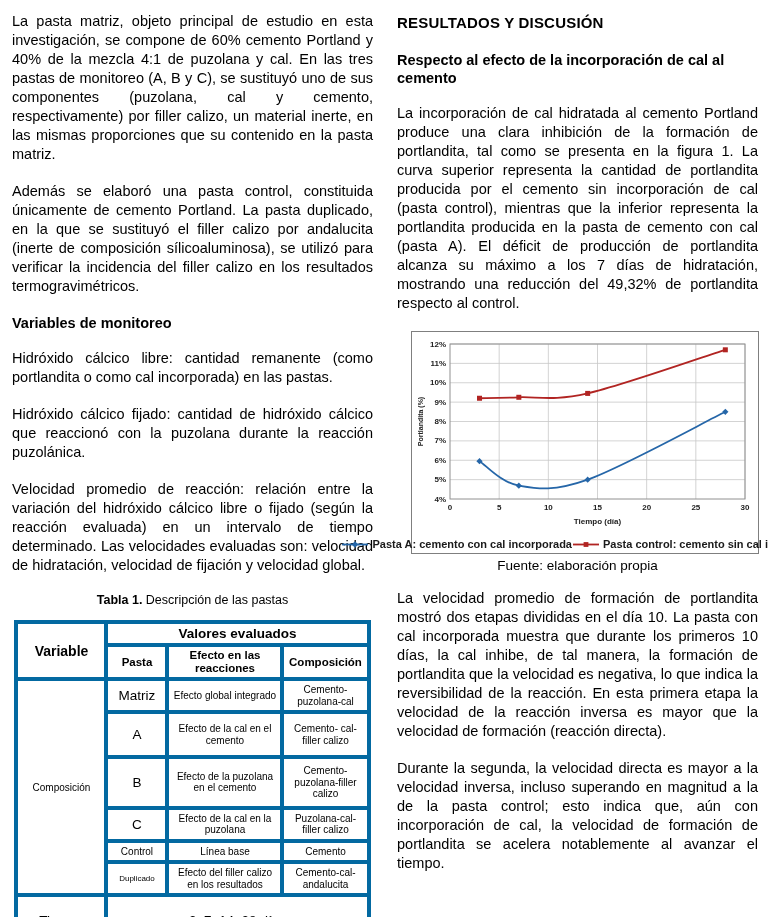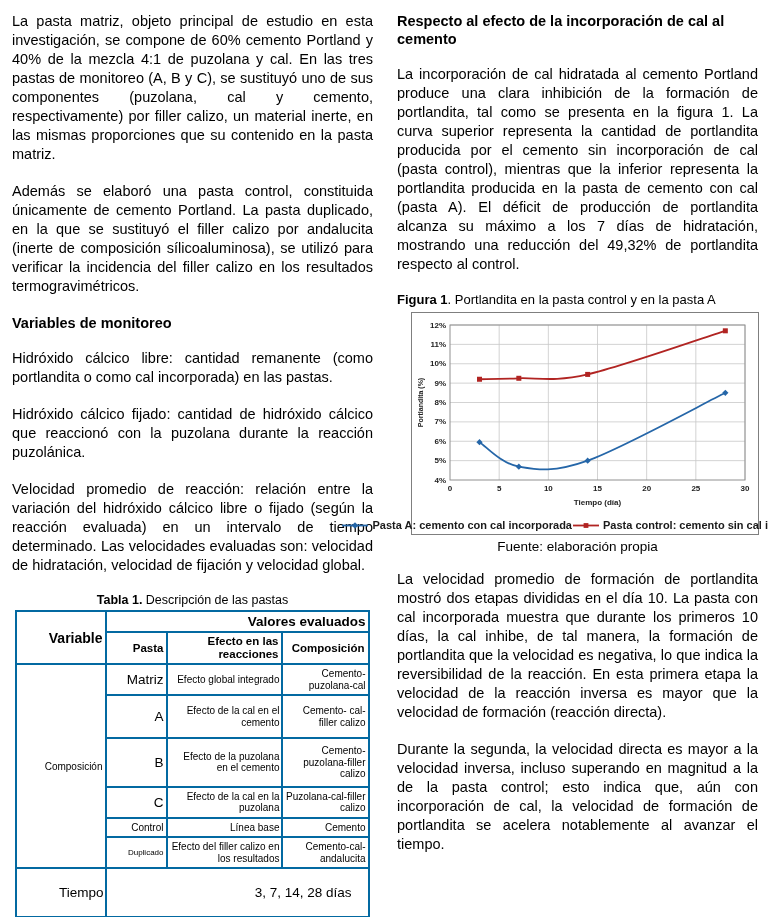--- a/index.html
+++ b/index.html
@@ -114,6 +114,7 @@
   </section>
 
   <section class="col">
+    <h1>RESULTADOS Y DISCUSIÓN</h1>
     <h2>Respecto al efecto de la incorporación de cal al cemento</h2>
     <p>La incorporación de cal hidratada al cemento Portland produce una clara  inhibición de la formación de portlandita, tal como se presenta en la figura 1. La curva superior representa la cantidad de portlandita producida por el cemento sin incorporación de cal (pasta control), mientras que la inferior representa la portlandita producida en la pasta de cemento con cal (pasta A). El déficit de producción de portlandita alcanza su máximo a los 7 días de hidratación, mostrando una reducción del 49,32% de portlandita respecto al control.</p>
 

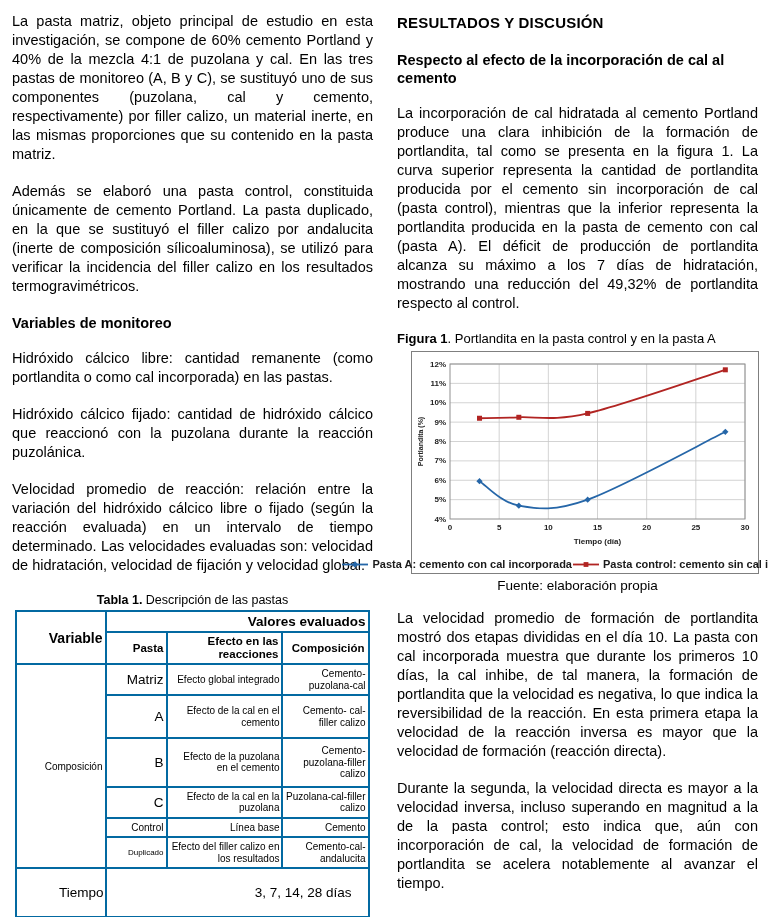--- a/index.html
+++ b/index.html
@@ -118,7 +118,6 @@
     <h2>Respecto al efecto de la incorporación de cal al cemento</h2>
     <p>La incorporación de cal hidratada al cemento Portland produce una clara  inhibición de la formación de portlandita, tal como se presenta en la figura 1. La curva superior representa la cantidad de portlandita producida por el cemento sin incorporación de cal (pasta control), mientras que la inferior representa la portlandita producida en la pasta de cemento con cal (pasta A). El déficit de producción de portlandita alcanza su máximo a los 7 días de hidratación, mostrando una reducción del 49,32% de portlandita respecto al control.</p>
 
-    <div class="fig-caption"><span class="b">Figura 1</span><span>. Portlandita en la pasta control y en la pasta A</span></div>
 
     <div class="figure-box">
       <div id="chart"><svg viewBox="0 0 340 196" width="340" height="196">

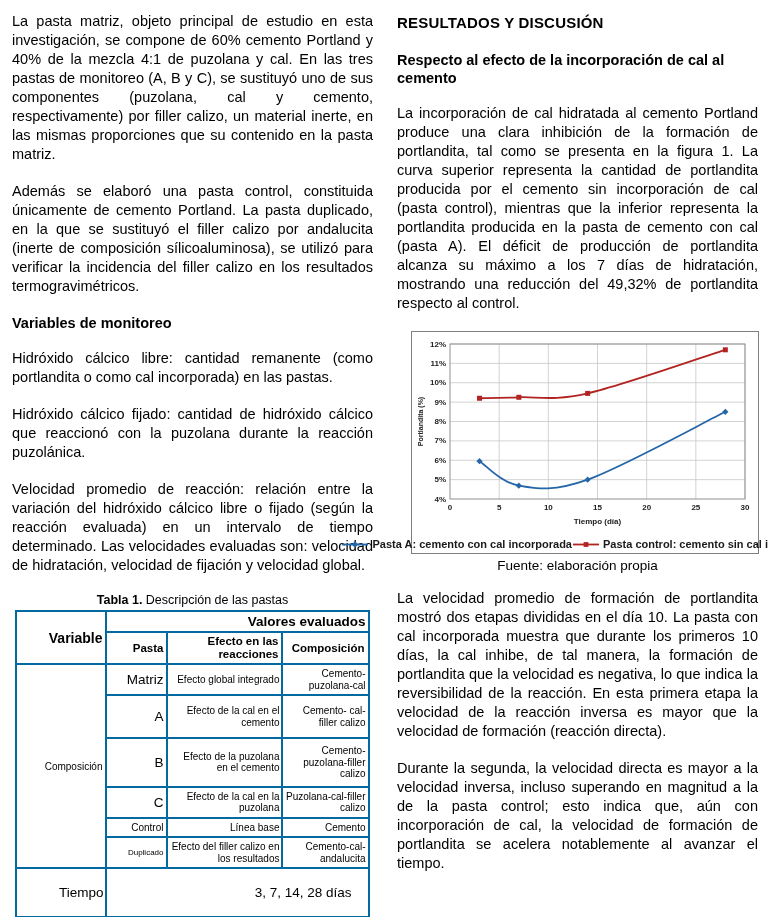--- a/index.html
+++ b/index.html
@@ -11,7 +11,7 @@
   h2{font-size:14.5px;font-weight:bold;margin:0 0 17px;line-height:18px;}
   p{font-size:14.5px;line-height:19px;text-align:justify;margin:0 0 18px;}
   
-  .tbl-caption{text-align:center;font-size:12.5px;margin:0 0 3px;}
+  .tbl-caption{text-align:center;font-size:12.5px;margin:0 0 13px;}
   .tbl-caption .b{font-weight:bold;}
   table{border-collapse:collapse;width:352px;margin:0 auto;table-layout:fixed;}
   th,td{border:2px solid #0369a1;text-align:right;vertical-align:middle;padding:2px 3px;box-sizing:border-box;}

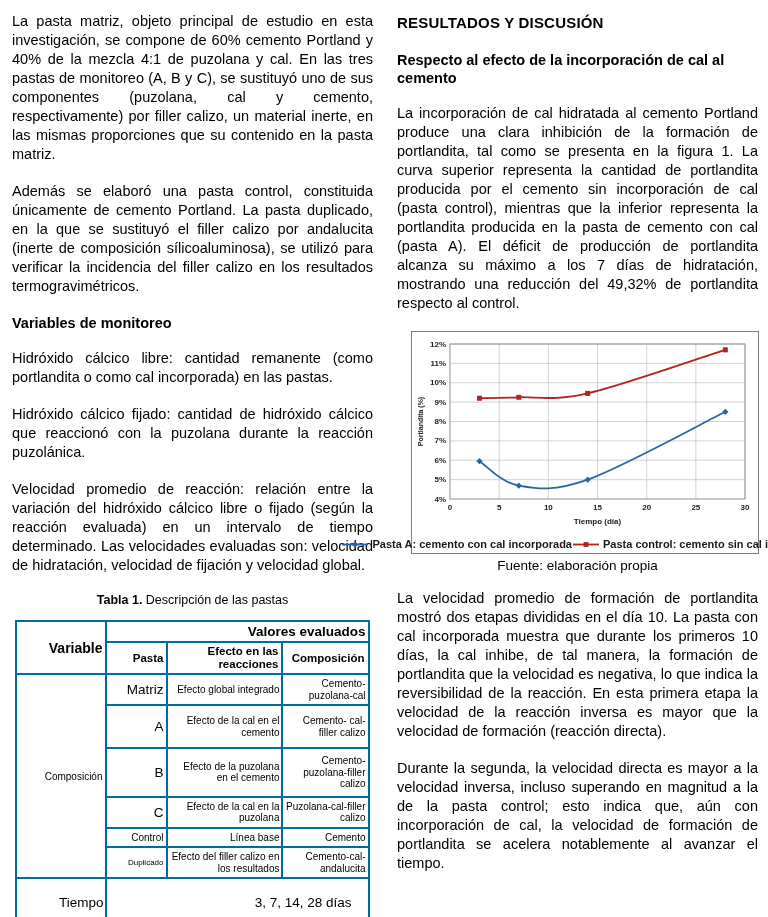--- a/index.html
+++ b/index.html
@@ -14,7 +14,7 @@
   .tbl-caption{text-align:center;font-size:12.5px;margin:0 0 13px;}
   .tbl-caption .b{font-weight:bold;}
   table{border-collapse:collapse;width:352px;margin:0 auto;table-layout:fixed;}
-  th,td{border:2px solid #0369a1;text-align:right;vertical-align:middle;padding:2px 3px;box-sizing:border-box;}
+  th,td{border:4px solid #0369a1;text-align:center;vertical-align:middle;padding:2px 3px;box-sizing:border-box;}
   col.c-var{width:90px;} col.c-pasta{width:61px;} col.c-efecto{width:115px;} col.c-comp{width:86px;}
   th.h-variable{font-size:14px;}
   th.h-valores{font-size:13.5px;padding:2px;}

